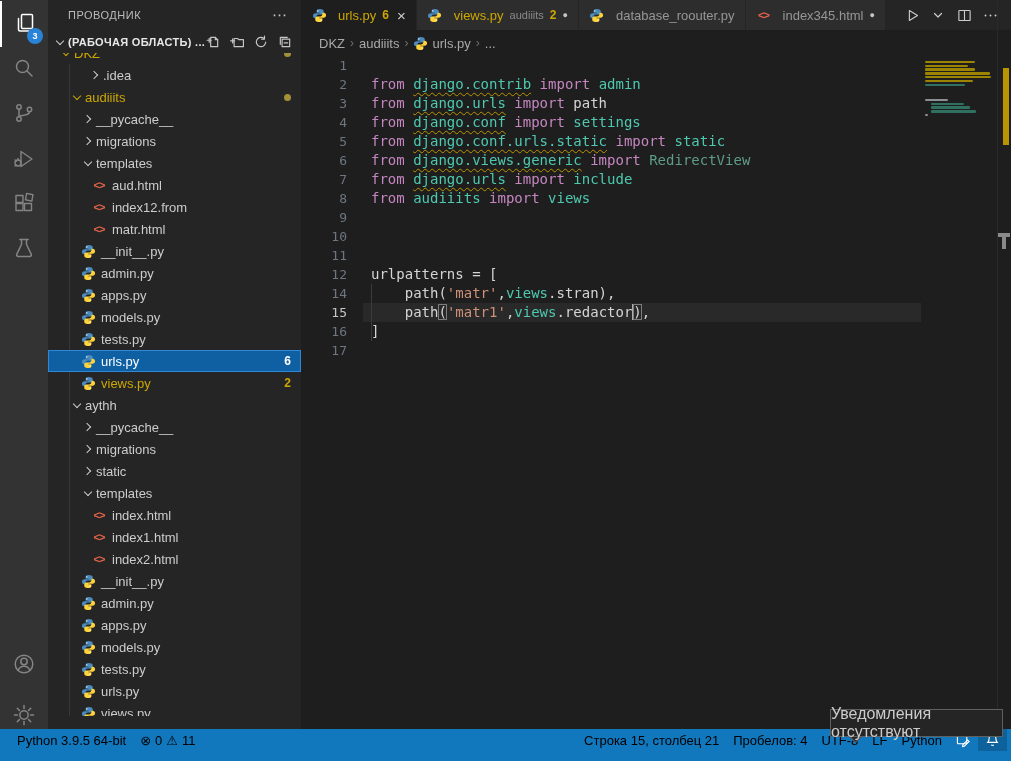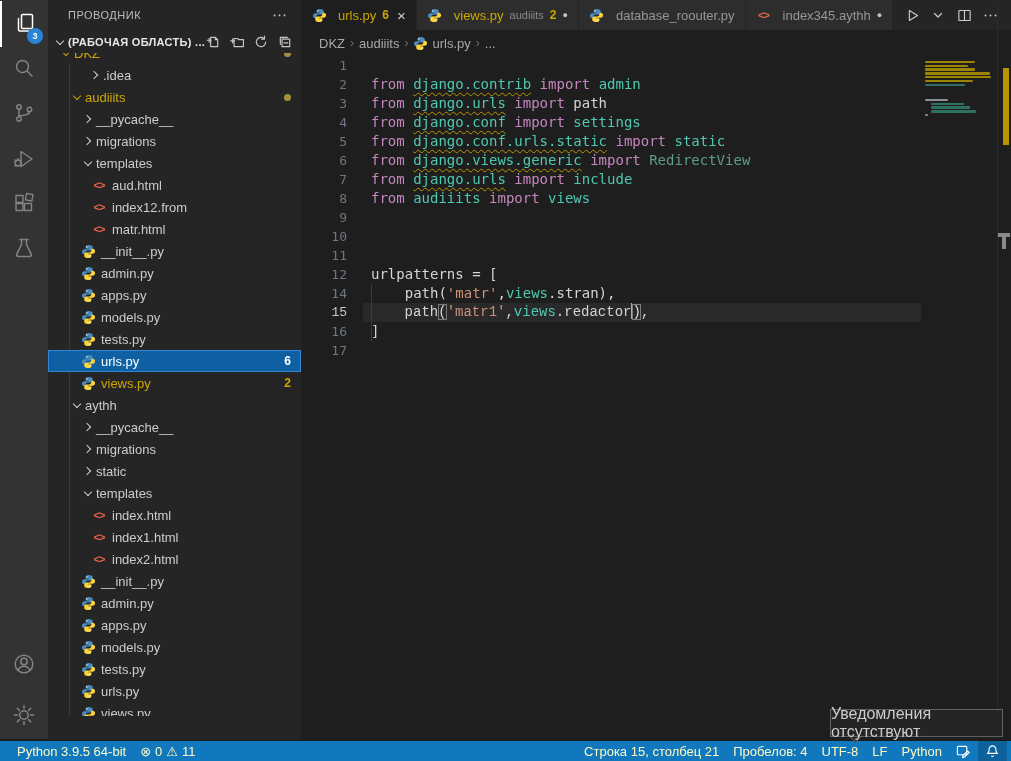--- a/index.html
+++ b/index.html
@@ -484,7 +484,7 @@
           <span class="file-ico">
             <span class="html-glyph">&lt;&gt;</span>
           </span>
-          <span class="t-label">index345.aythh</span>
+          <span class="t-label">index345.html</span>
           <span class="t-dirty">●</span>
         </div>
         <div class="tab-actions">

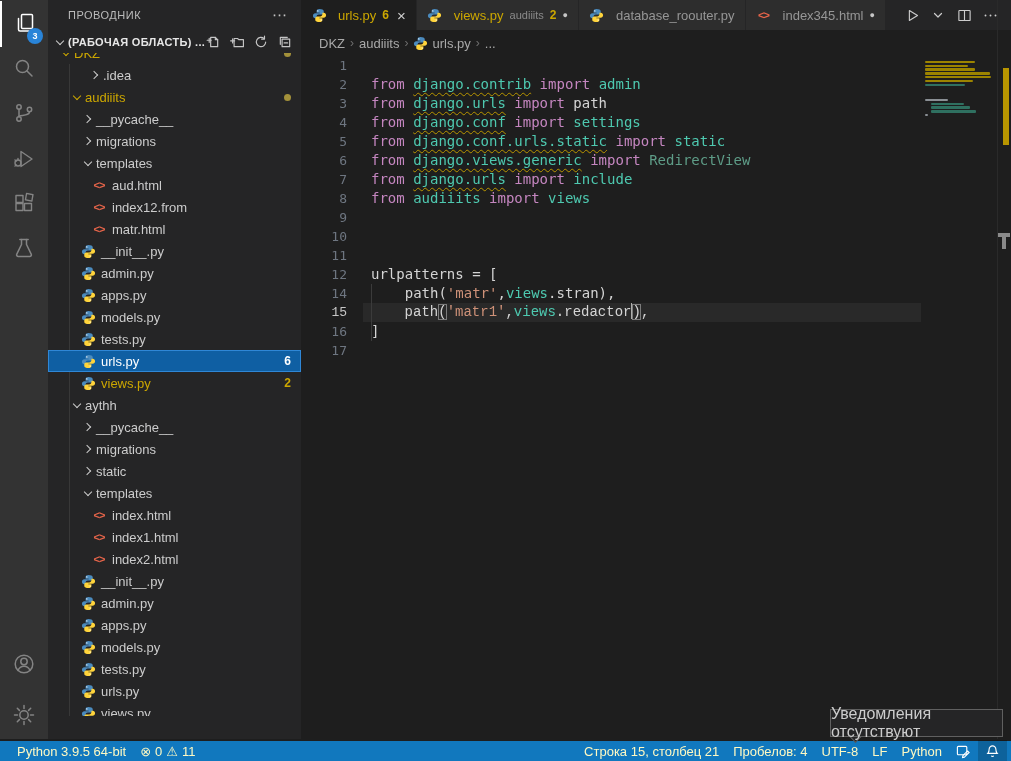--- a/index.html
+++ b/index.html
@@ -69,7 +69,7 @@
   .code-line { height:19px; white-space:pre; display:flex; }
   .code-line .ln { display:inline-block; width:46px; text-align:right; color:#6e7681; flex:none; font-size:13px; }
   .code-line .ct { padding-left:24px; }
-  .code-line.current { background:linear-gradient(to right, transparent 62px, rgba(255,255,255,0.05) 62px);font-family:Liberation Mono, monospace; }
+  .code-line.current { background:linear-gradient(to right, transparent 62px, rgba(255,255,255,0.05) 62px); }
   .code-line.current .ln { color:#c6c6c6; }
   .sq { text-decoration:underline; text-decoration-style:wavy; text-decoration-color:#b89500; text-decoration-thickness:1px; text-underline-offset:3px; }
   .bm { outline:1px solid #7c7c7c; outline-offset:-1px; }

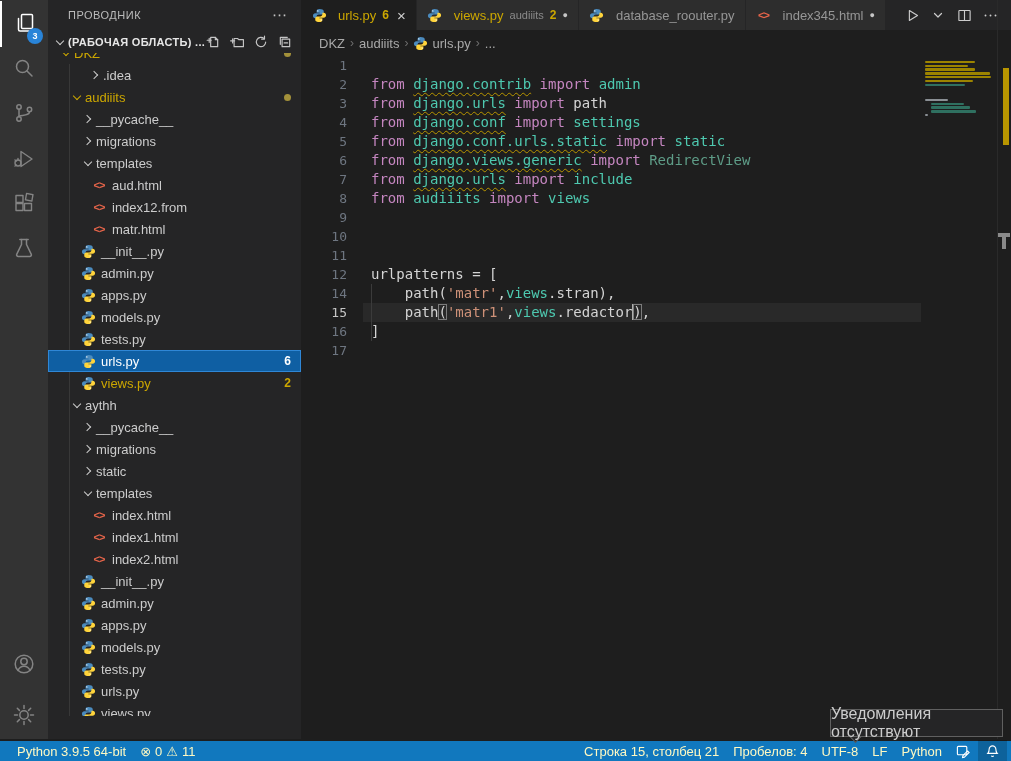--- a/index.html
+++ b/index.html
@@ -86,7 +86,7 @@
   .toast { position:absolute; left:830px; top:709px; width:173px; height:28px; background:#252526; border:1px solid #606060; color:#cccccc; display:flex; align-items:center; justify-content:center; font-size:16px; z-index:20; }
   .toast-pointer { position:absolute; left:851px; top:732px; width:9px; height:9px; background:#252526; border-right:1px solid #606060; border-bottom:1px solid #606060; transform:rotate(45deg); z-index:19; }
   
-  .status-bar { position:absolute; left:0; bottom:0; width:1011px; height:20px; background:#1178be; color:#fef9c3; display:flex; align-items:center; font-size:13px; z-index:10; }
+  .status-bar { position:absolute; left:0; bottom:0; width:1011px; height:32px; background:#1178be; color:#000000; display:flex; align-items:flex-start; font-size:13px; z-index:10; }
   .sb-item { display:flex; align-items:center; gap:4px; padding:0 7px; height:22px; cursor:pointer; white-space:nowrap; }
   .sb-left { display:flex; align-items:center; padding-left:10px; }
   .sb-right { margin-left:auto; display:flex; align-items:center; padding-right:4px; }

